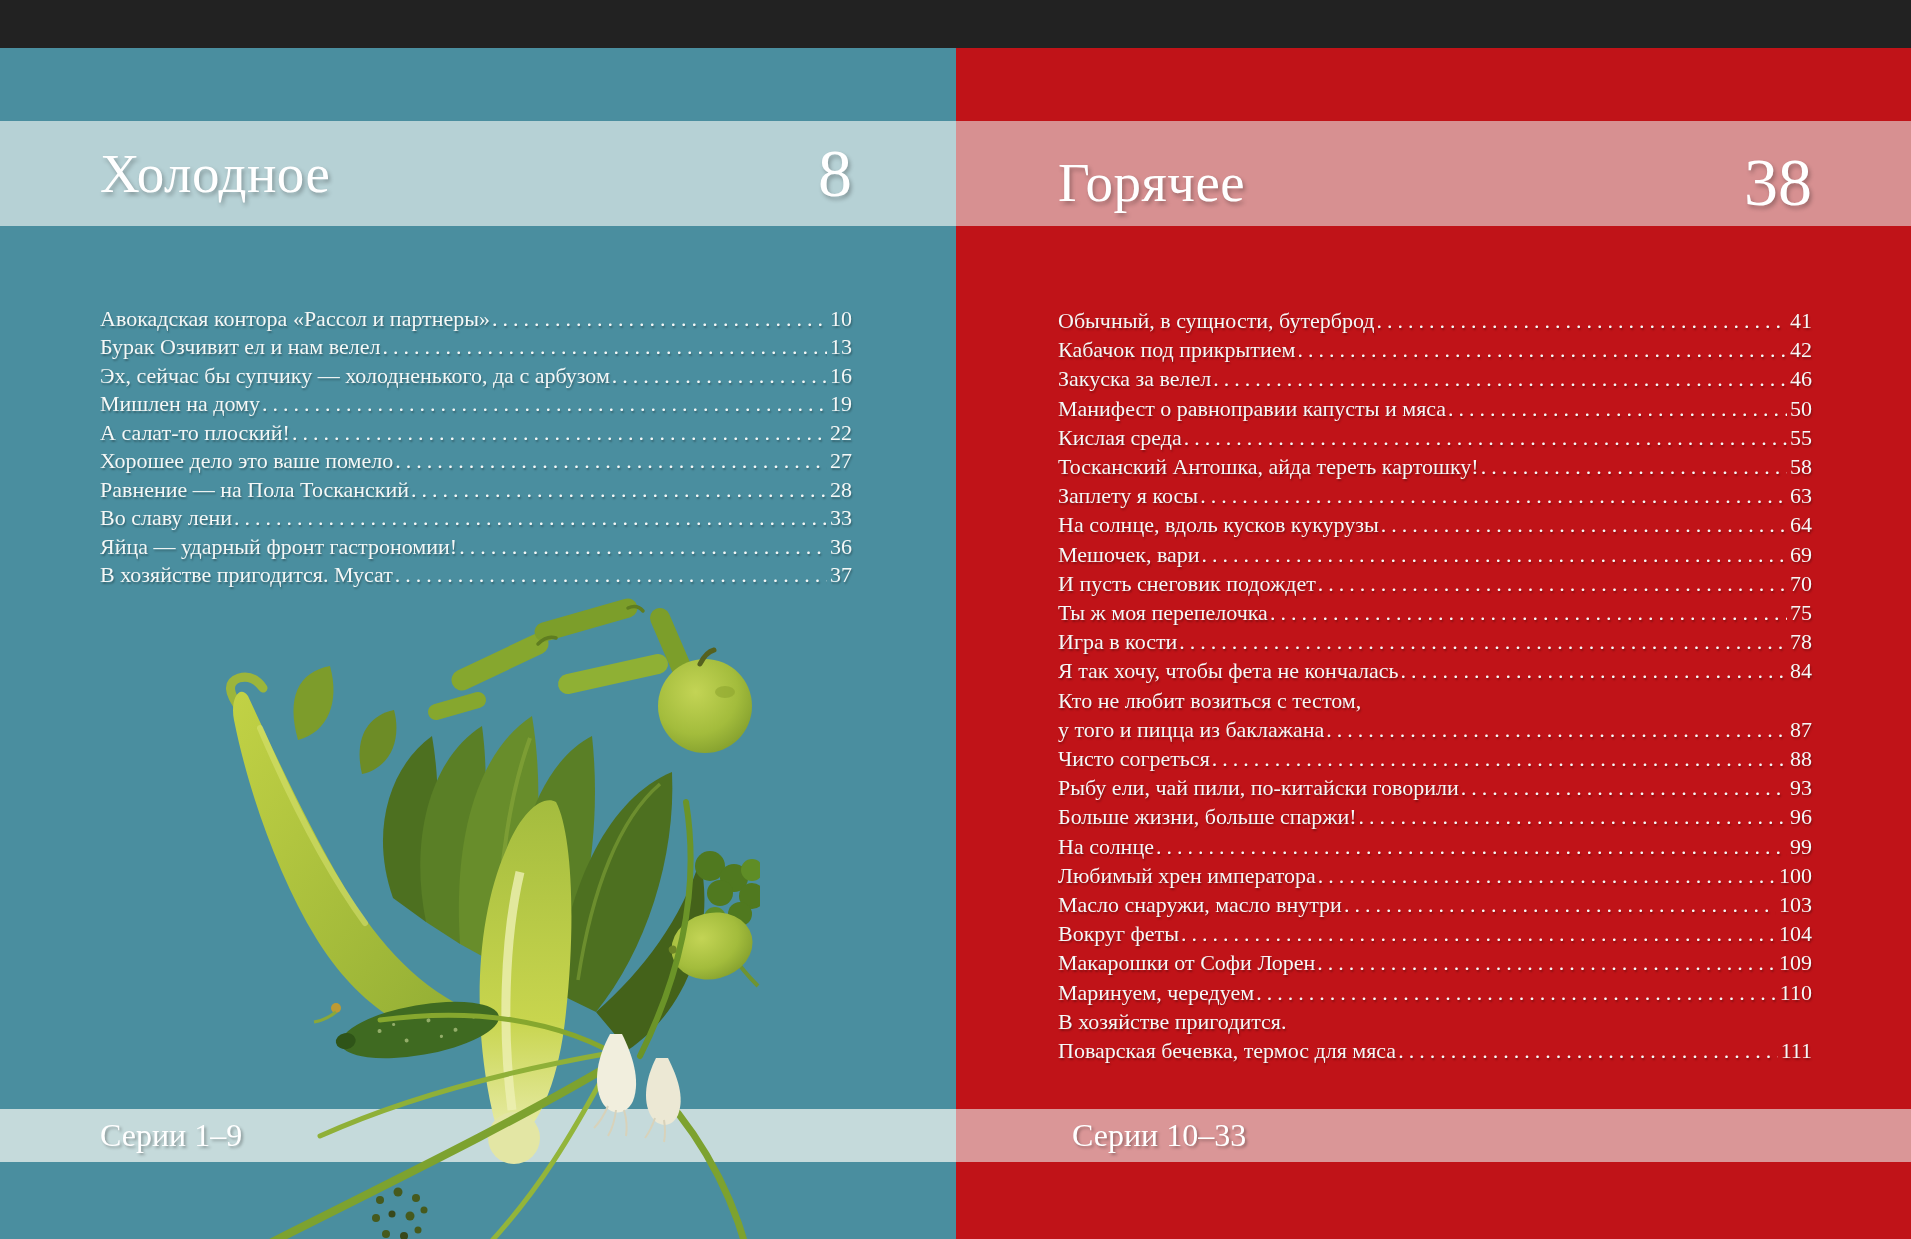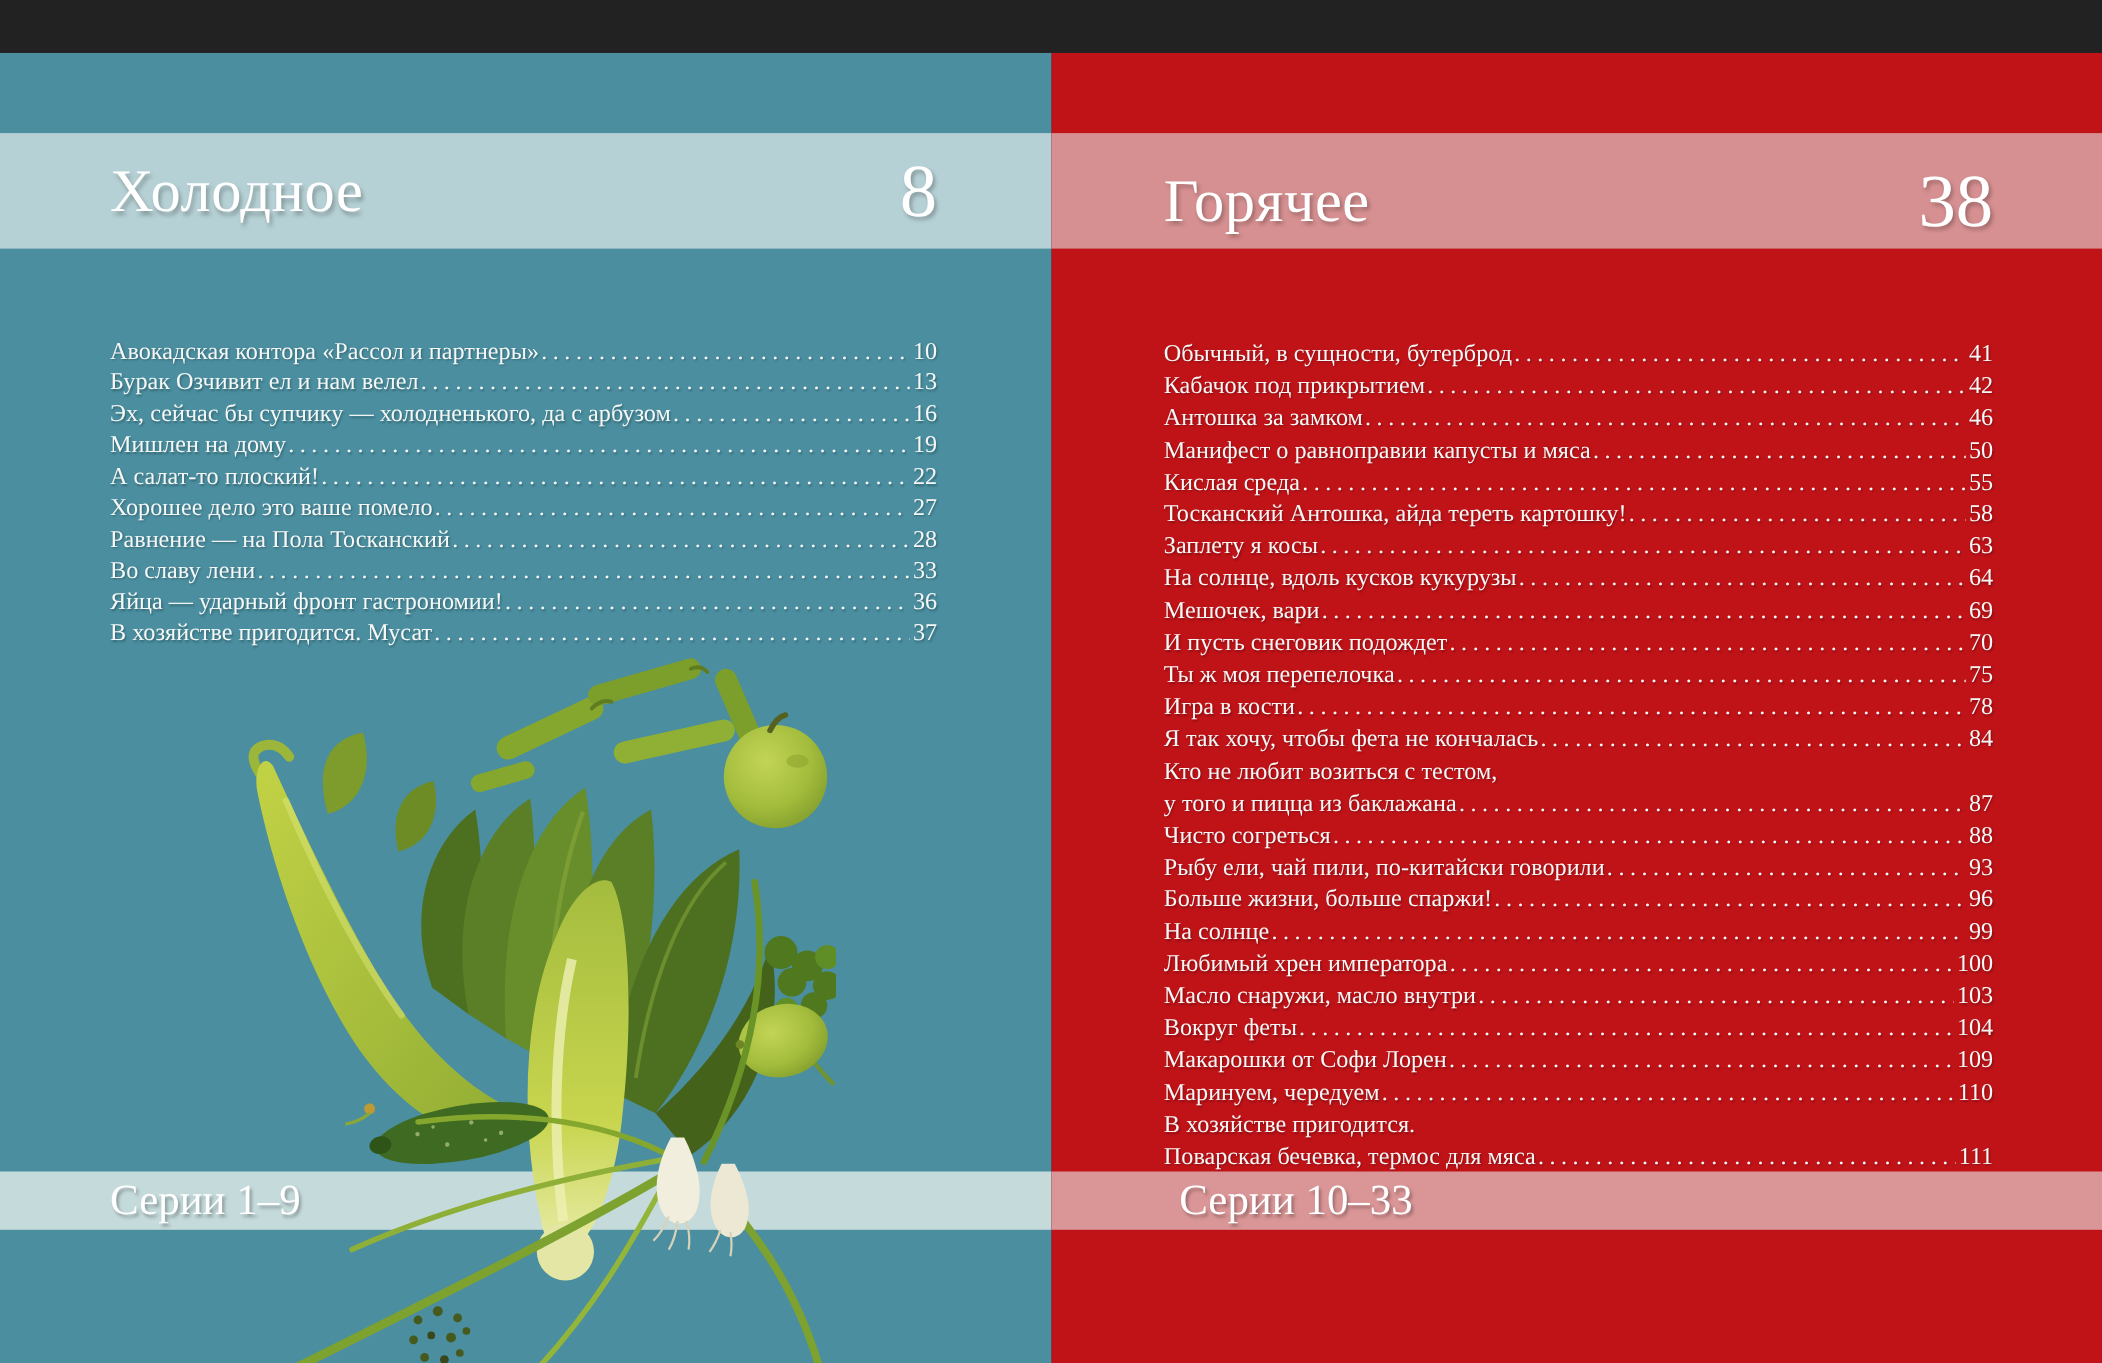--- a/index.html
+++ b/index.html
@@ -255,7 +255,7 @@
           <span class="pg">42</span>
         </li>
       <li class="toc-row">
-          <span class="t">Антошка за замком</span>
+          <span class="t">Закуска за велел</span>
           <span class="dots"></span>
           <span class="pg">46</span>
         </li>

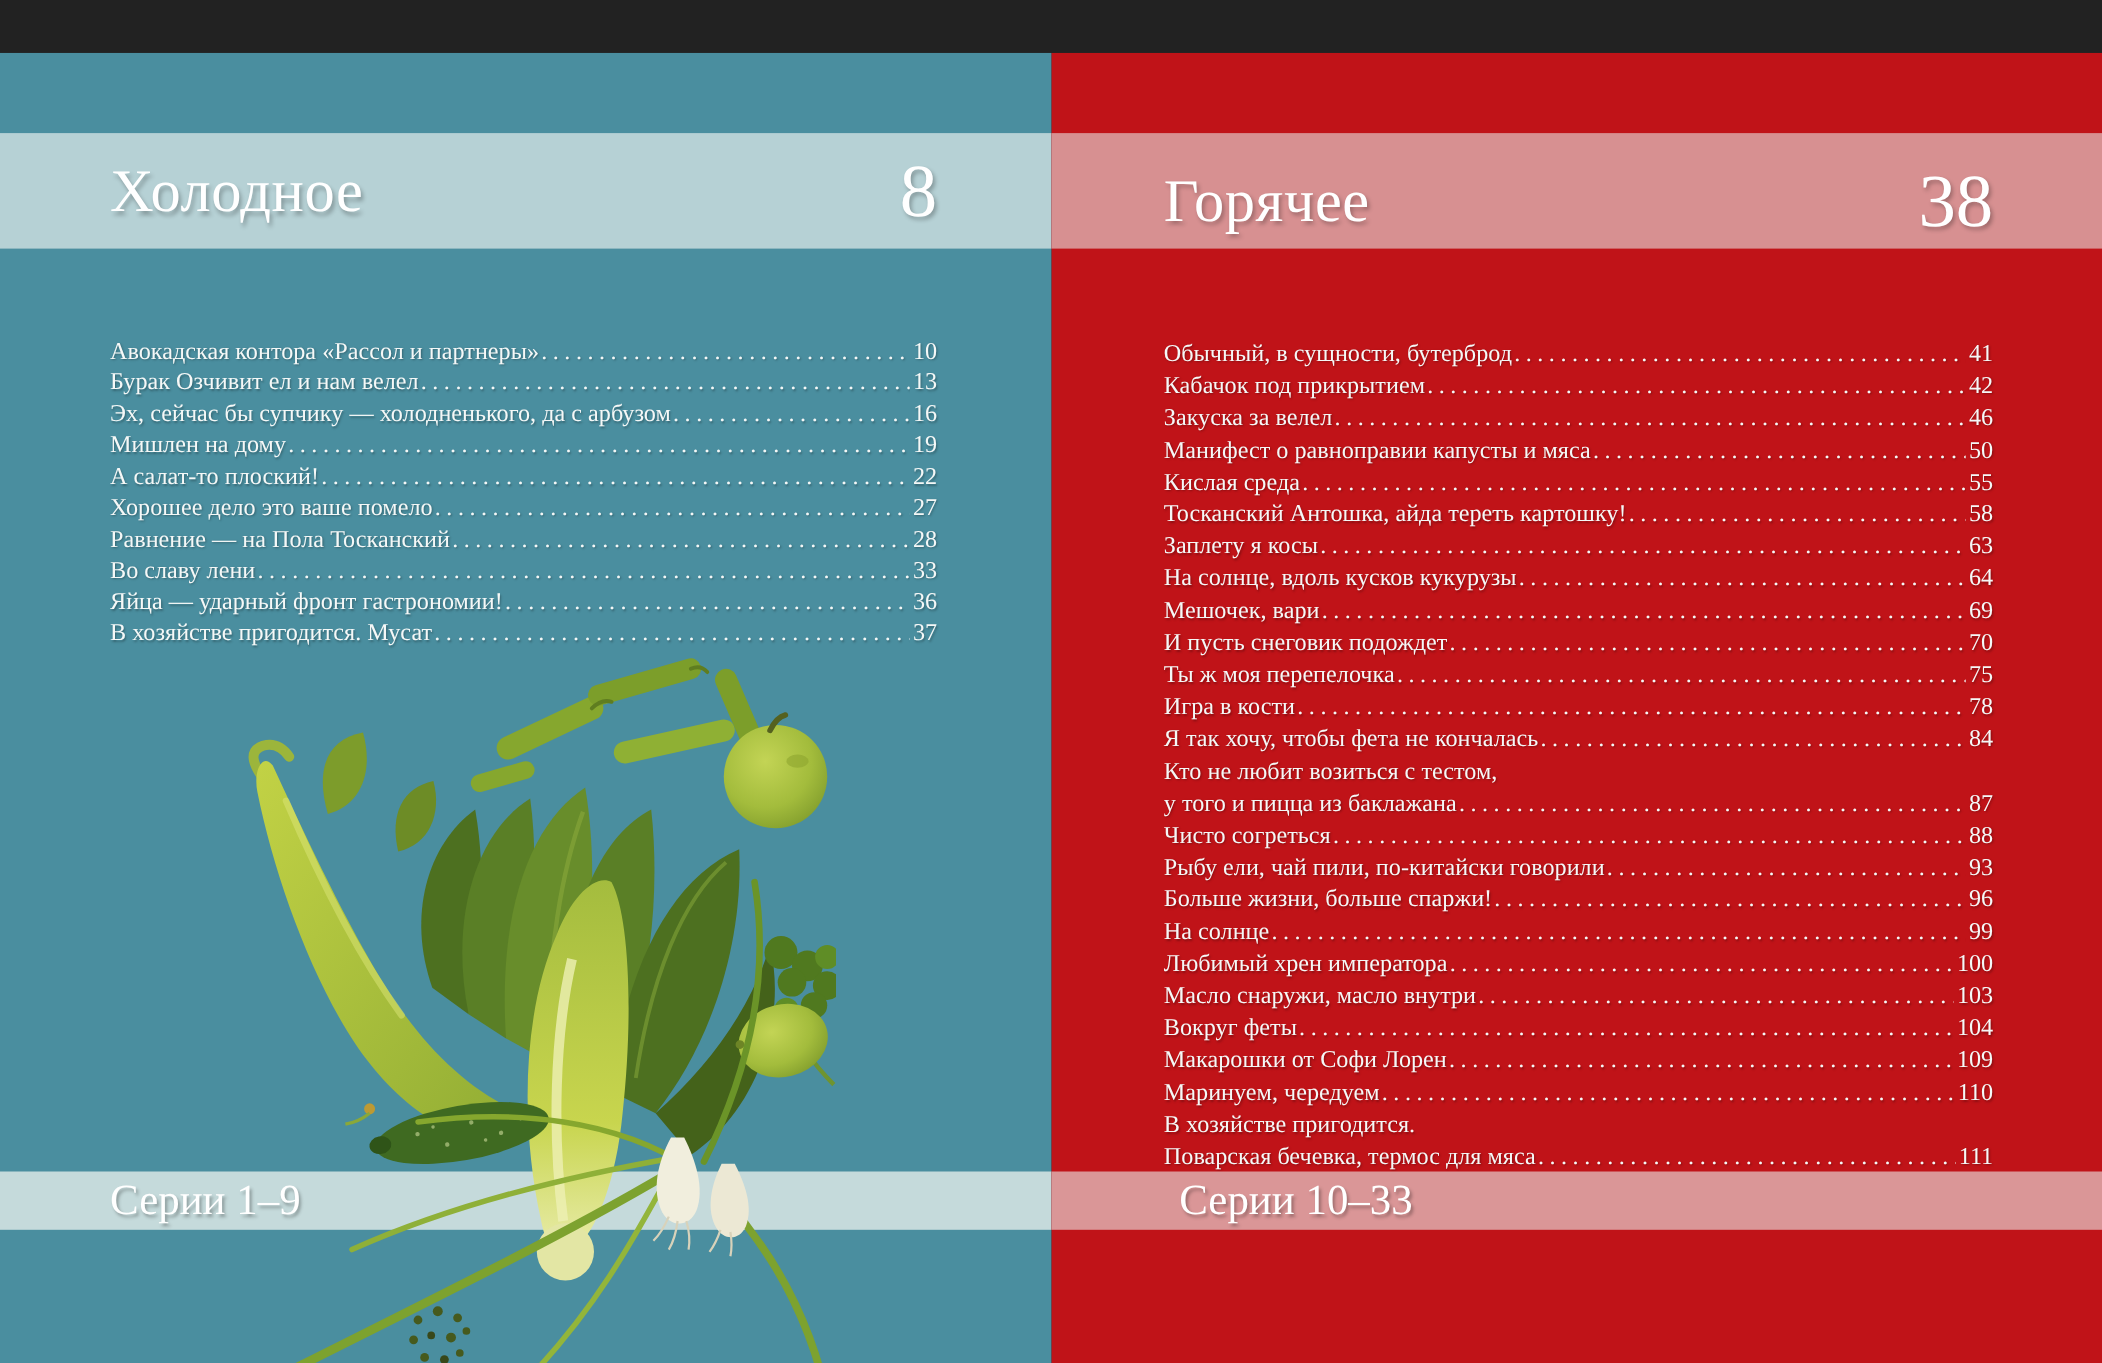--- a/index.html
+++ b/index.html
@@ -32,7 +32,7 @@
                letter-spacing:5px;}
   .nopg .dots::after{content:"";}
   .pg{flex:0 0 auto;min-width:18px;text-align:right;}
-  .footer-band{top:1017px;height:53px;font-size:39px;color:var(--text);
+  .footer-band{top:1061px;height:53px;font-size:32px;color:var(--text);
                text-shadow:2px 2px 3px rgba(0,0,0,.3);}
   .page-left  .footer-band{background:var(--teal-footer-band);padding-left:100px;}
   .page-right .footer-band{background:var(--red-footer-band); padding-left:116px;}

